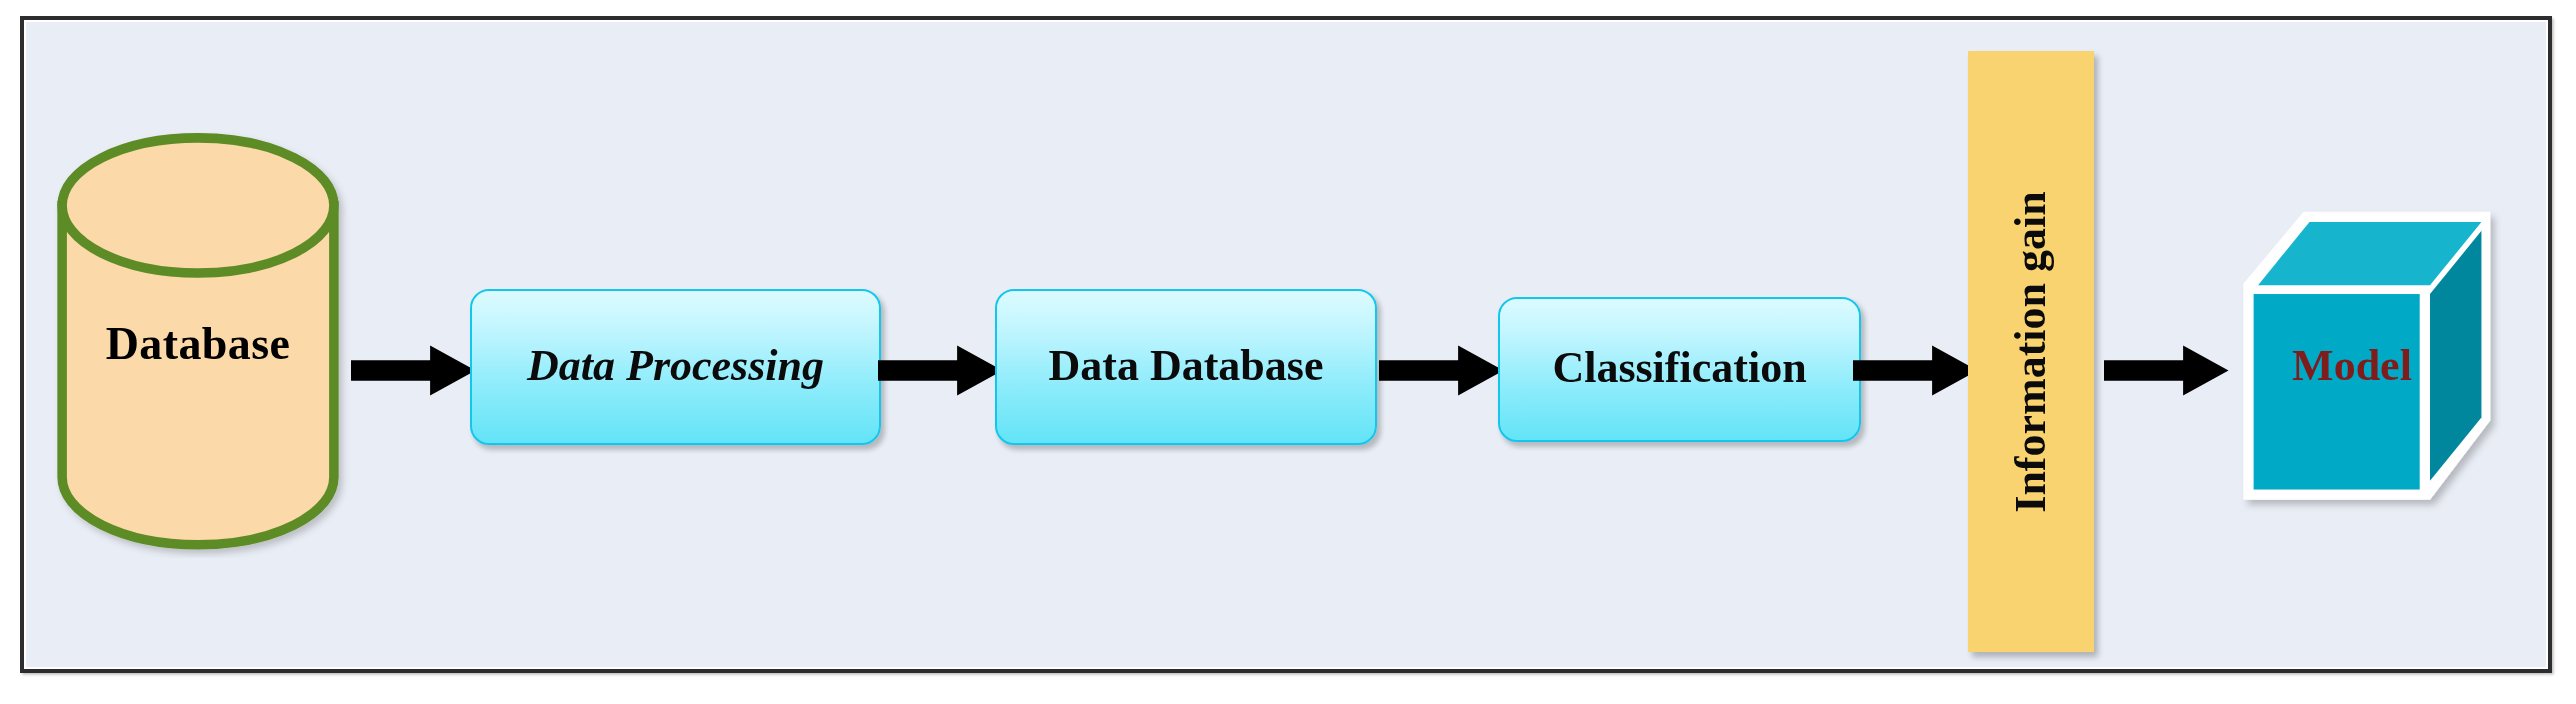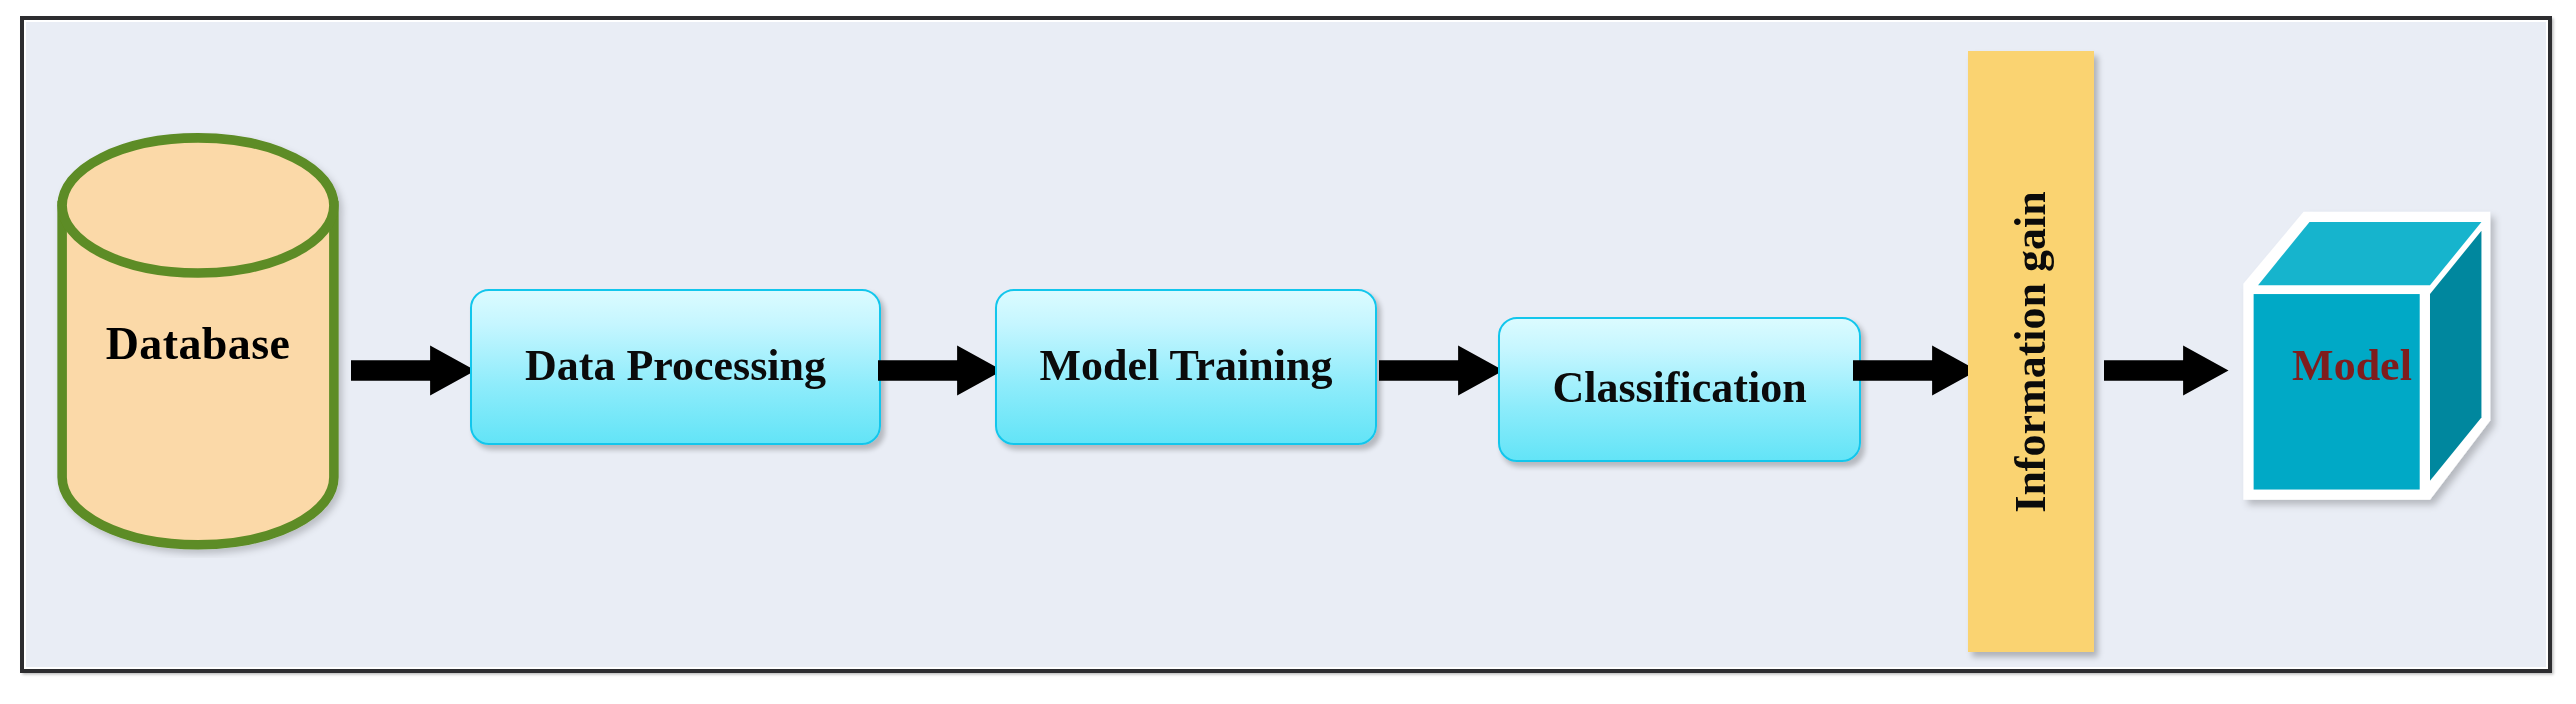--- a/index.html
+++ b/index.html
@@ -130,7 +130,7 @@
     </svg>
   </div>
 
-  <div class="pbox" style="left:470px; top:289px; width:411px; height:156px;">
+  <div class="pbox" style="left:470px; top:289px; width:411px; height:156px;font-style:italic;">
     <span>Data Processing</span>
   </div>
 

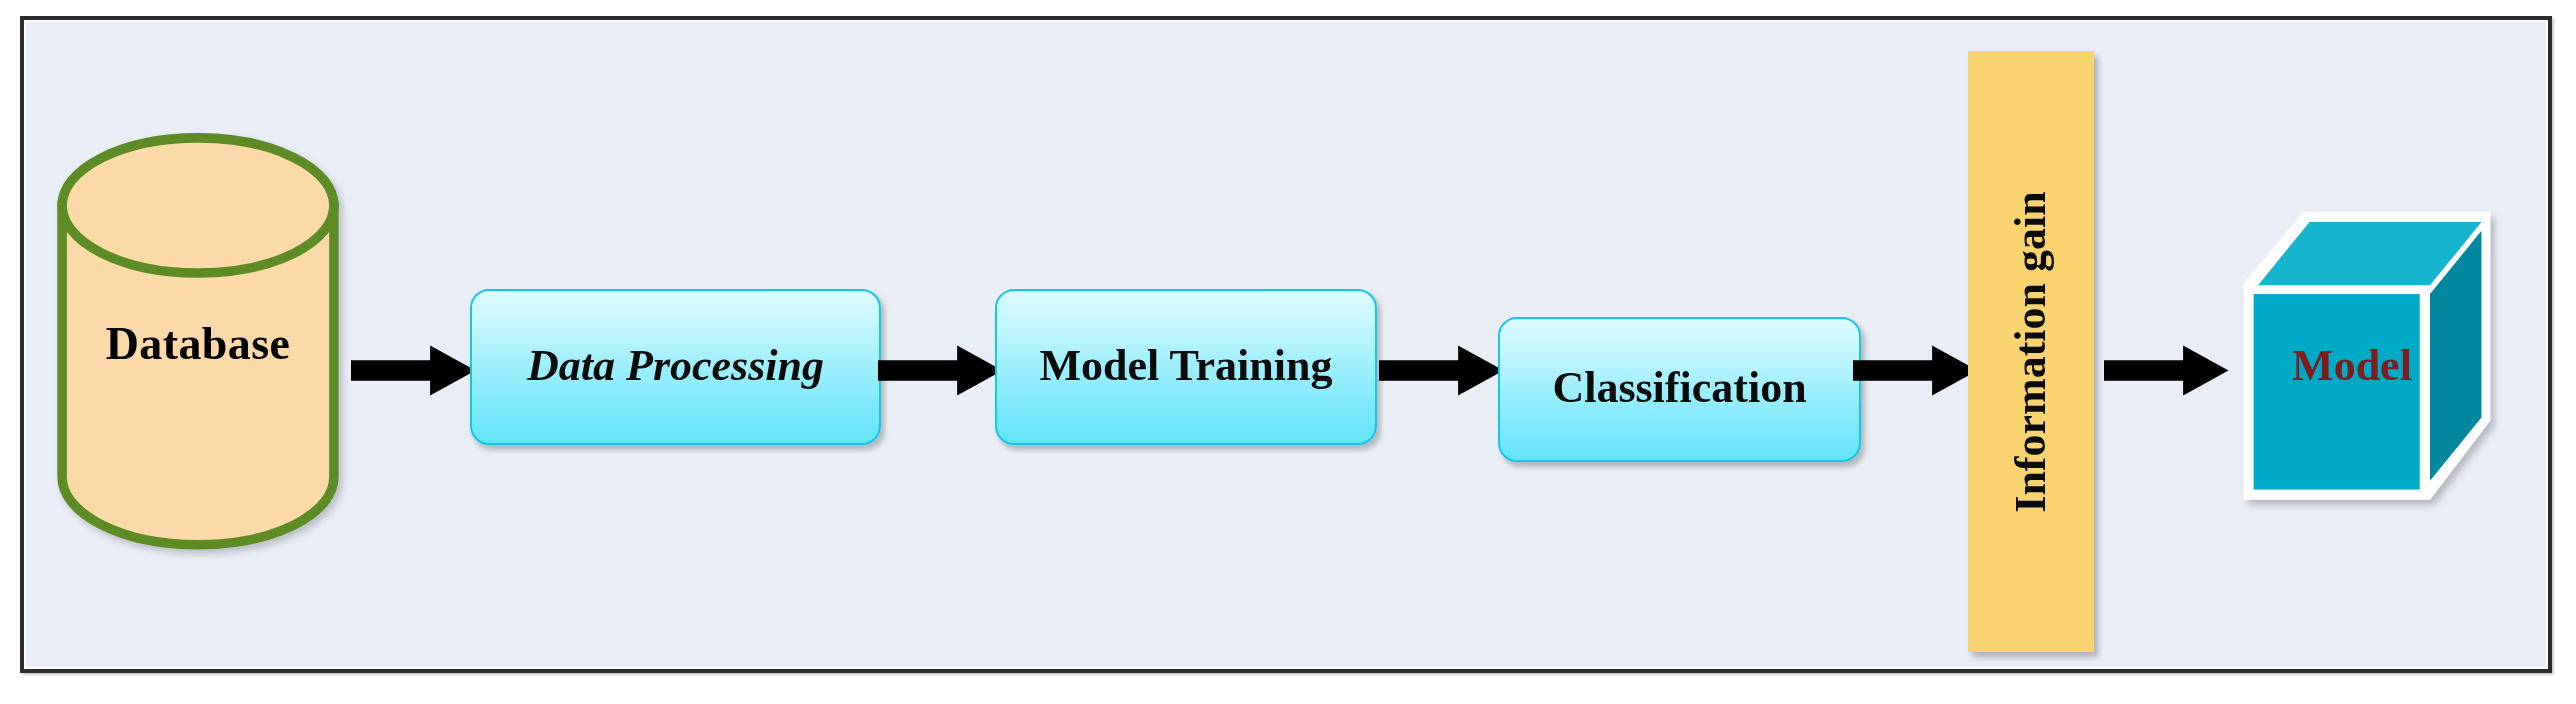--- a/index.html
+++ b/index.html
@@ -141,7 +141,7 @@
   </div>
 
   <div class="pbox" style="left:995px; top:289px; width:382px; height:156px;">
-    <span>Model Training</span>
+    <span>Data Database</span>
   </div>
 
   <div class="arrow" style="left:1379px; top:344px; width:126px; height:53px;">

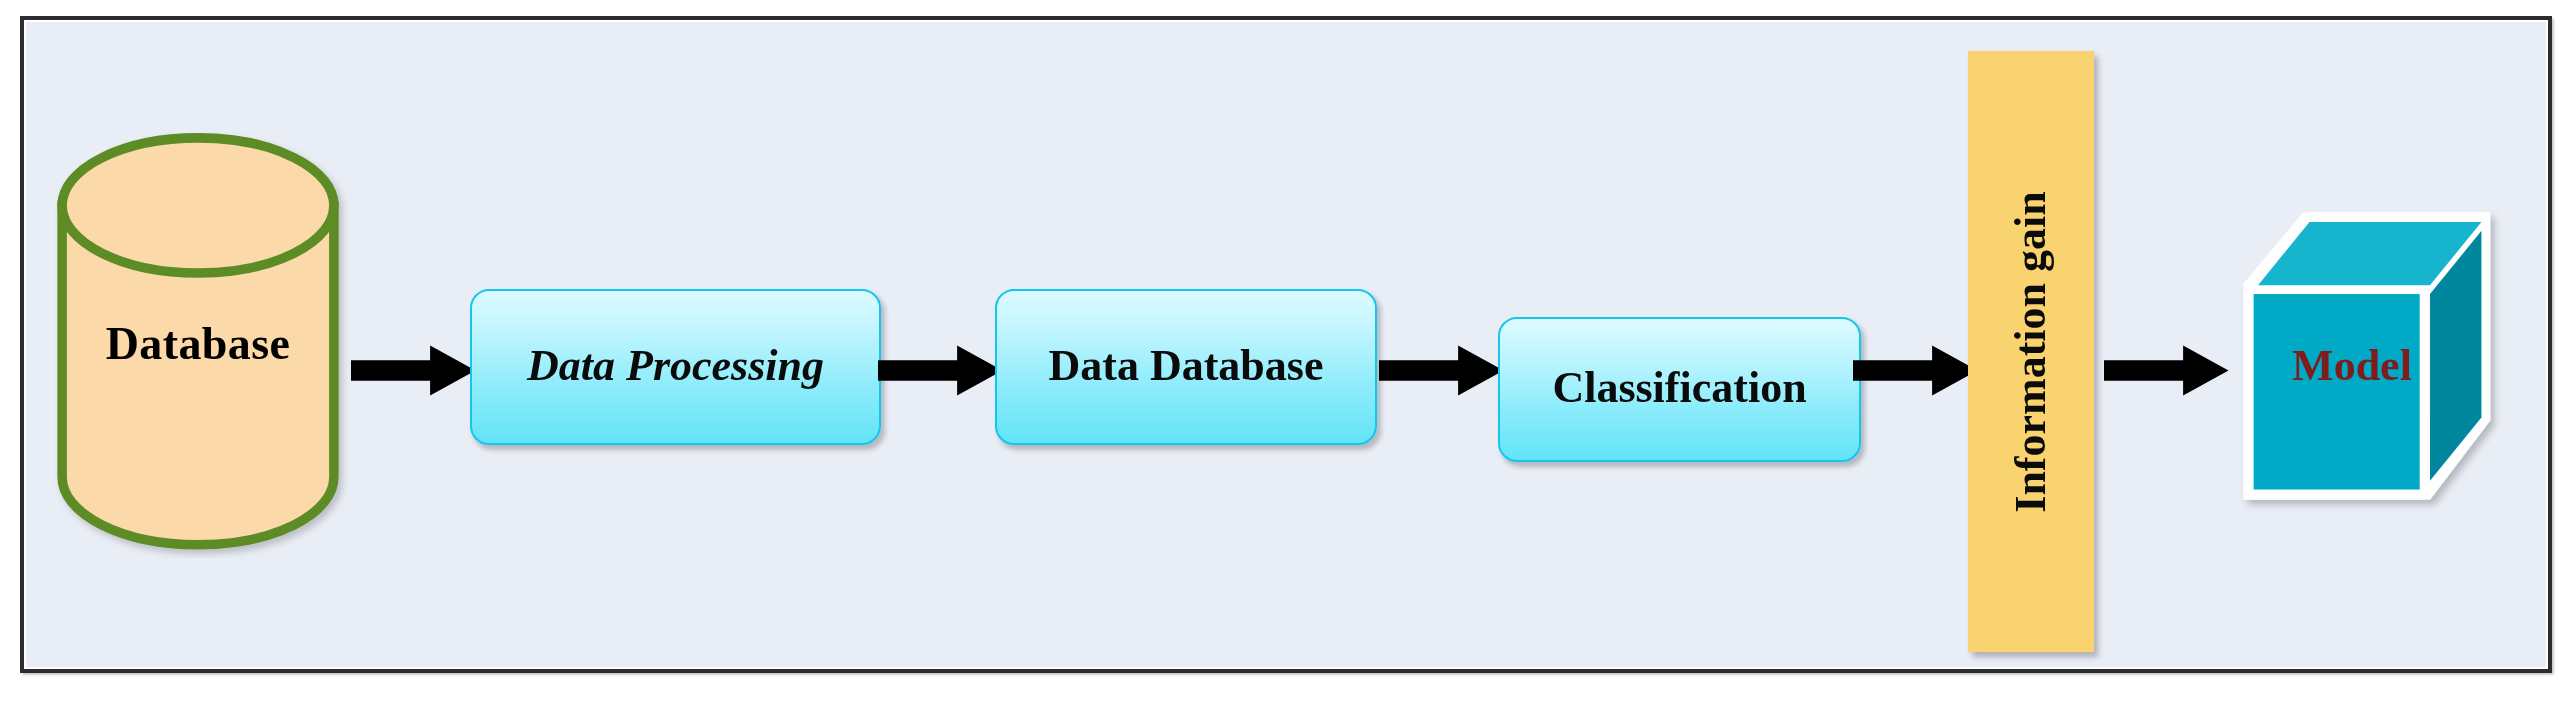--- a/index.html
+++ b/index.html
@@ -150,7 +150,7 @@
     </svg>
   </div>
 
-  <div class="pbox" style="left:1498px; top:297px; width:363px; height:145px;margin-top:20px;">
+  <div class="pbox" style="left:1498px; top:297px; width:363px; height:145px;">
     <span>Classification</span>
   </div>
 

